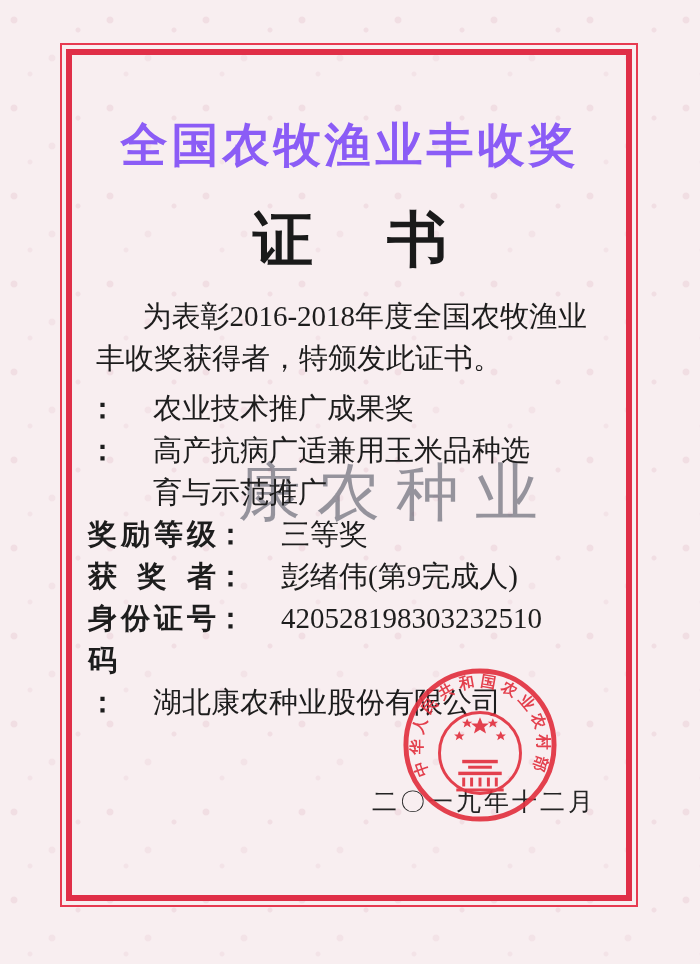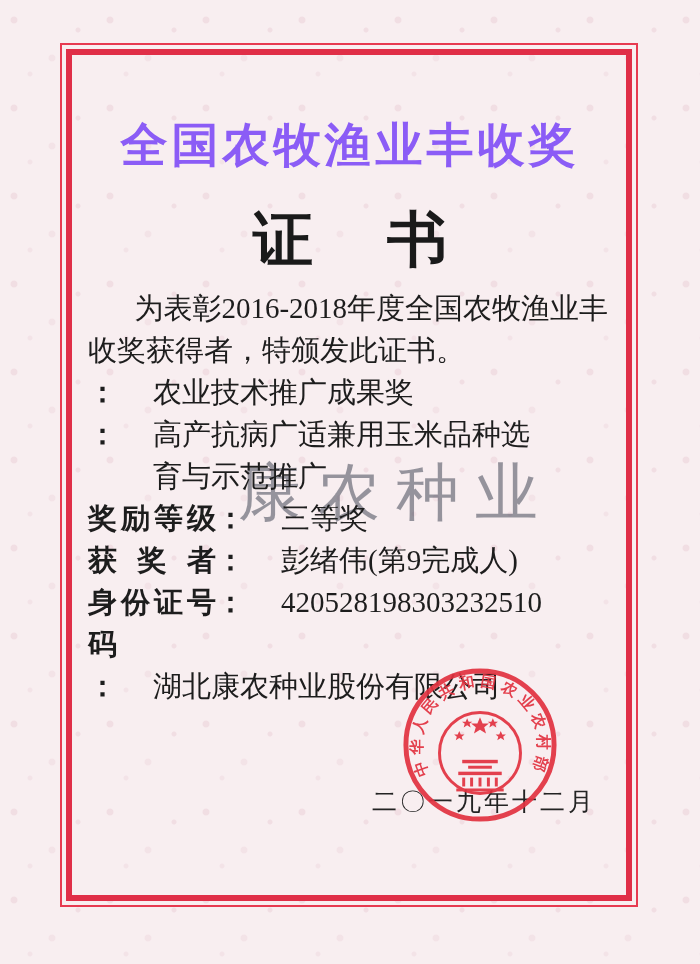--- a/index.html
+++ b/index.html
@@ -52,7 +52,7 @@
     position:absolute;left:88px;top:287px;width:534px;z-index:2;
     font-size:29px;line-height:42px;
   }
-  .intro{margin:0;text-indent:1.6em;}
+  .intro{margin:8px;text-indent:1.6em;}
   .field{display:flex;align-items:flex-start;}
   .flabel{
     flex:0 0 128px;width:128px;

